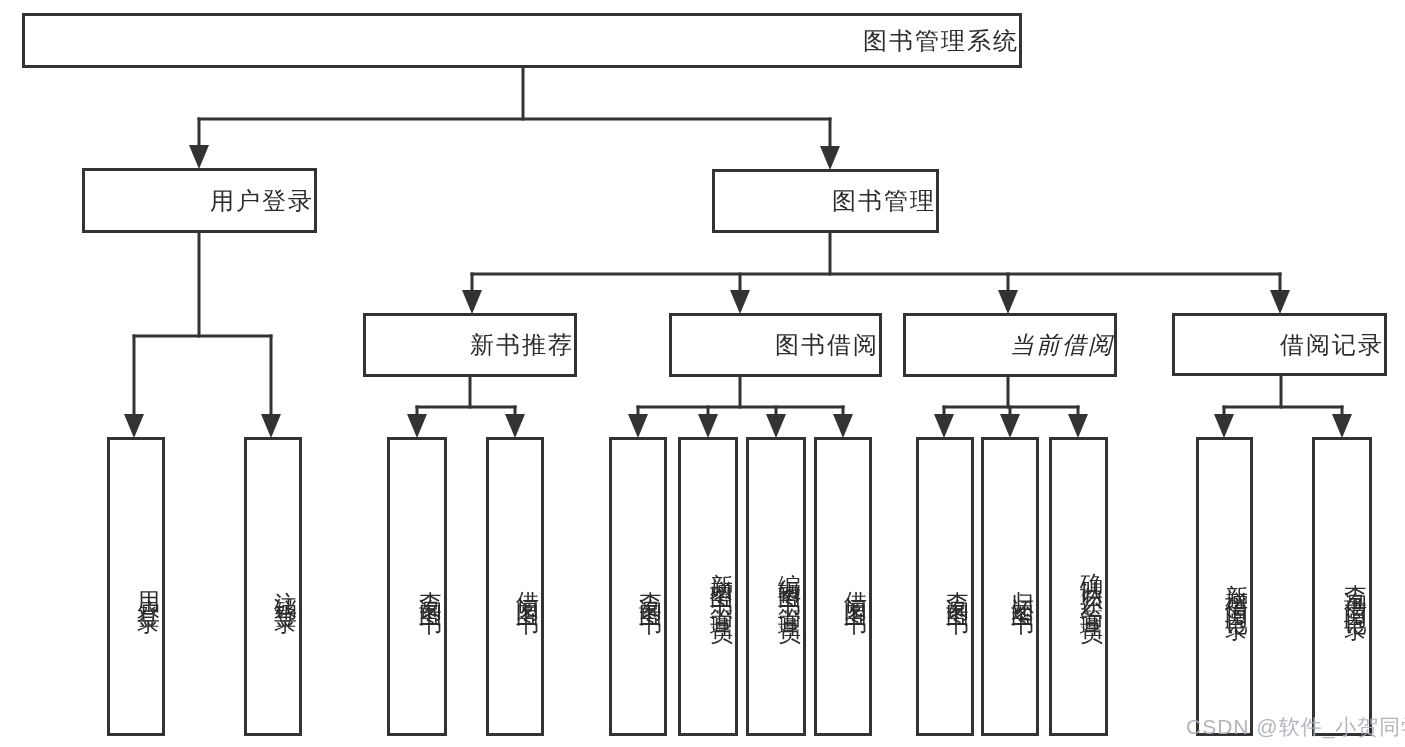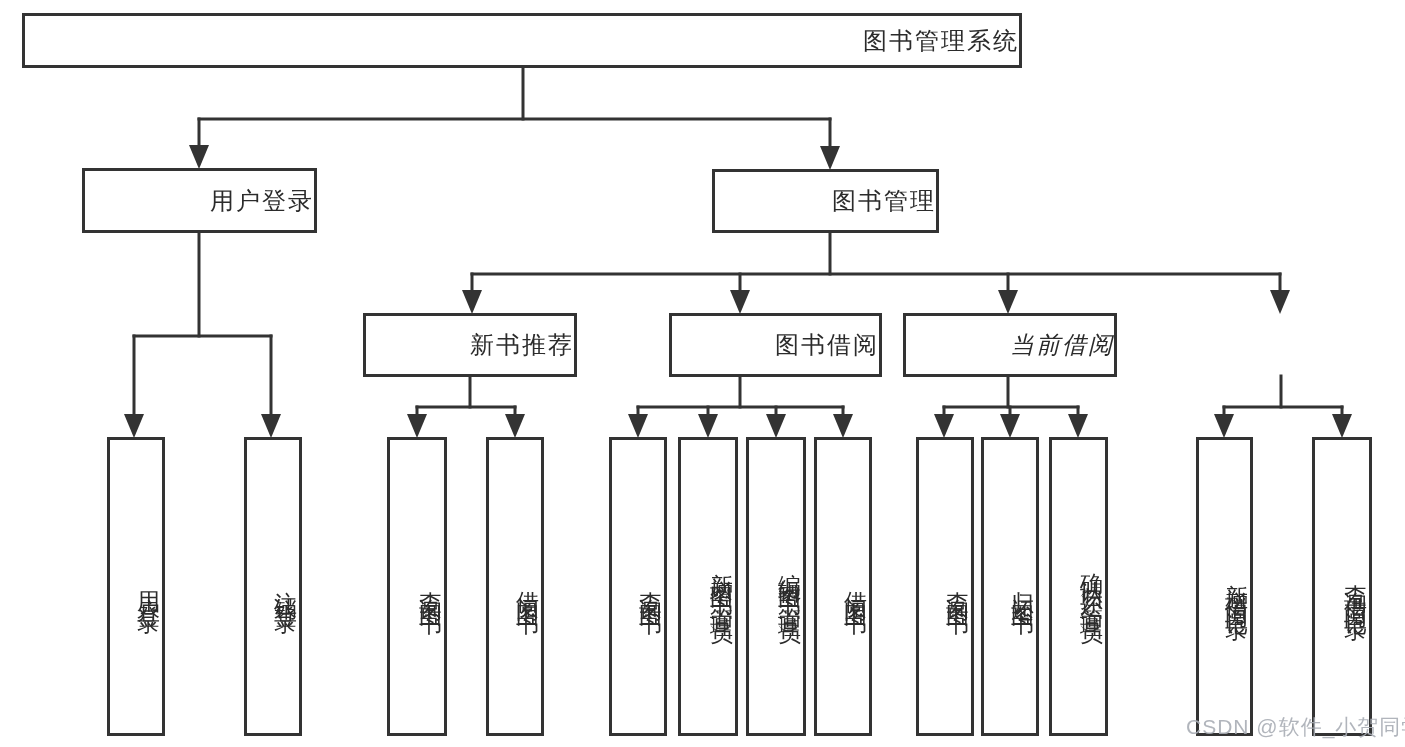--- a/index.html
+++ b/index.html
@@ -165,6 +165,9 @@
     <span class="label">当前借阅</span>
   </div>
 
+  <div class="node h n-borrow-records">
+    <span class="label">借阅记录</span>
+  </div>
 
   <div class="node v n-user-login">
     <span class="label">用户登录</span>

